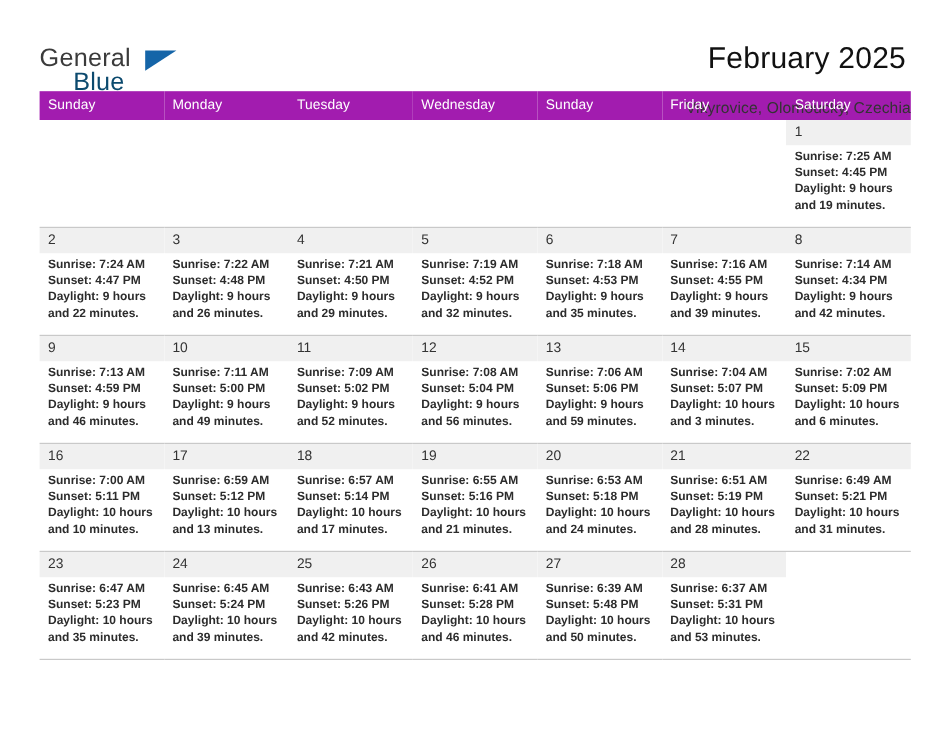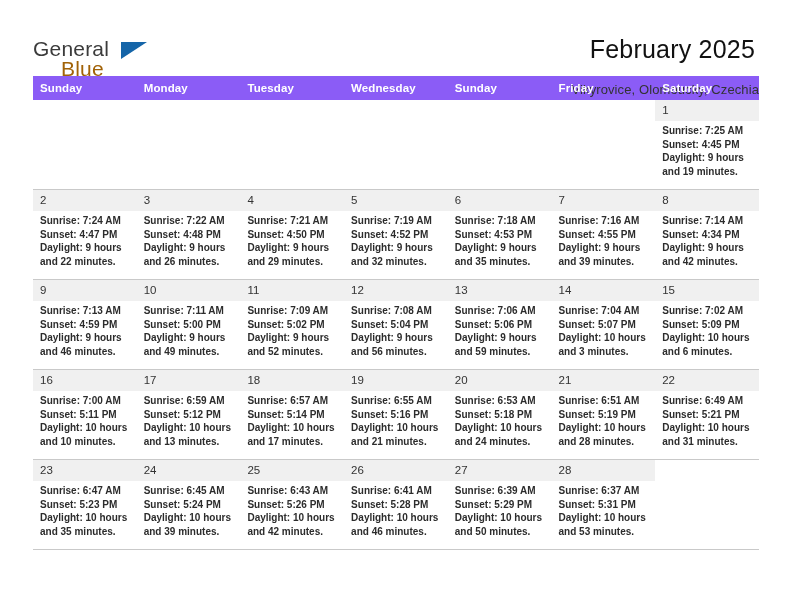--- a/index.html
+++ b/index.html
@@ -51,7 +51,7 @@
     left: 28px;
     top: 26px;
     font-size: 21px;
-    color: #a16207;
+    color: #0c4a6e;
     letter-spacing: .2px;
   }
   .brand-tri {

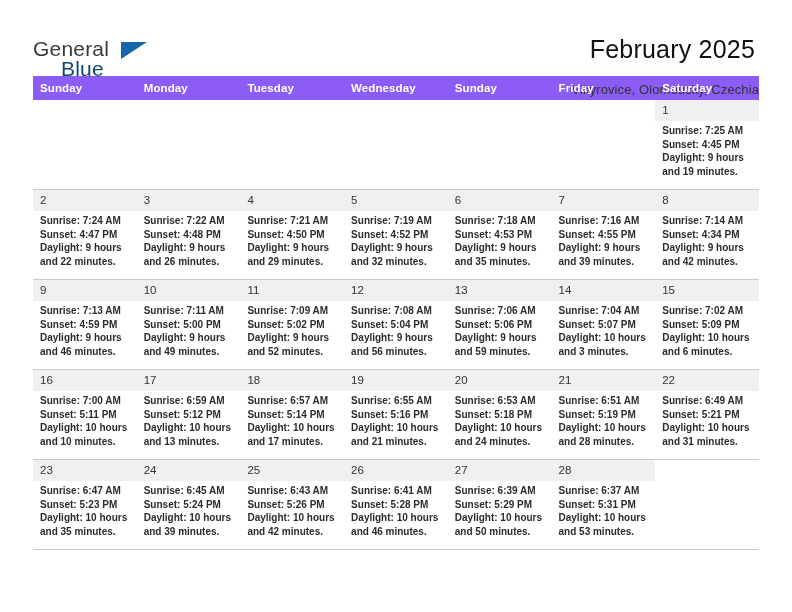--- a/index.html
+++ b/index.html
@@ -91,10 +91,10 @@
     margin-top: 8px;
   }
   table.calendar th {
-    background: #8b5cf6;
+    background: #a21caf;
     color: #ffffff;
     font-size: 11.5px;
-    font-weight: bold;
+    font-weight: normal;
     text-align: left;
     padding: 6px 0 6px 7px;
     height: 22px;

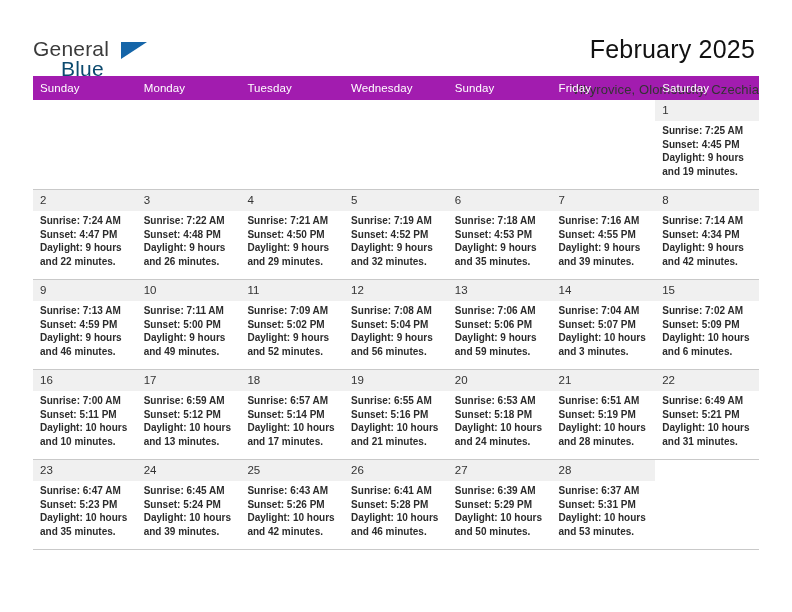--- a/index.html
+++ b/index.html
@@ -477,7 +477,7 @@
               <div class="daynum-bar">27</div>
               <div class="lines">
                 <div>Sunrise: 6:39 AM</div>
-                <div>Sunset: 5:29 PM</div>
+                <div>Sunset: 5:48 PM</div>
                 <div>Daylight: 10 hours</div>
                 <div>and 50 minutes.</div>
               </div>

